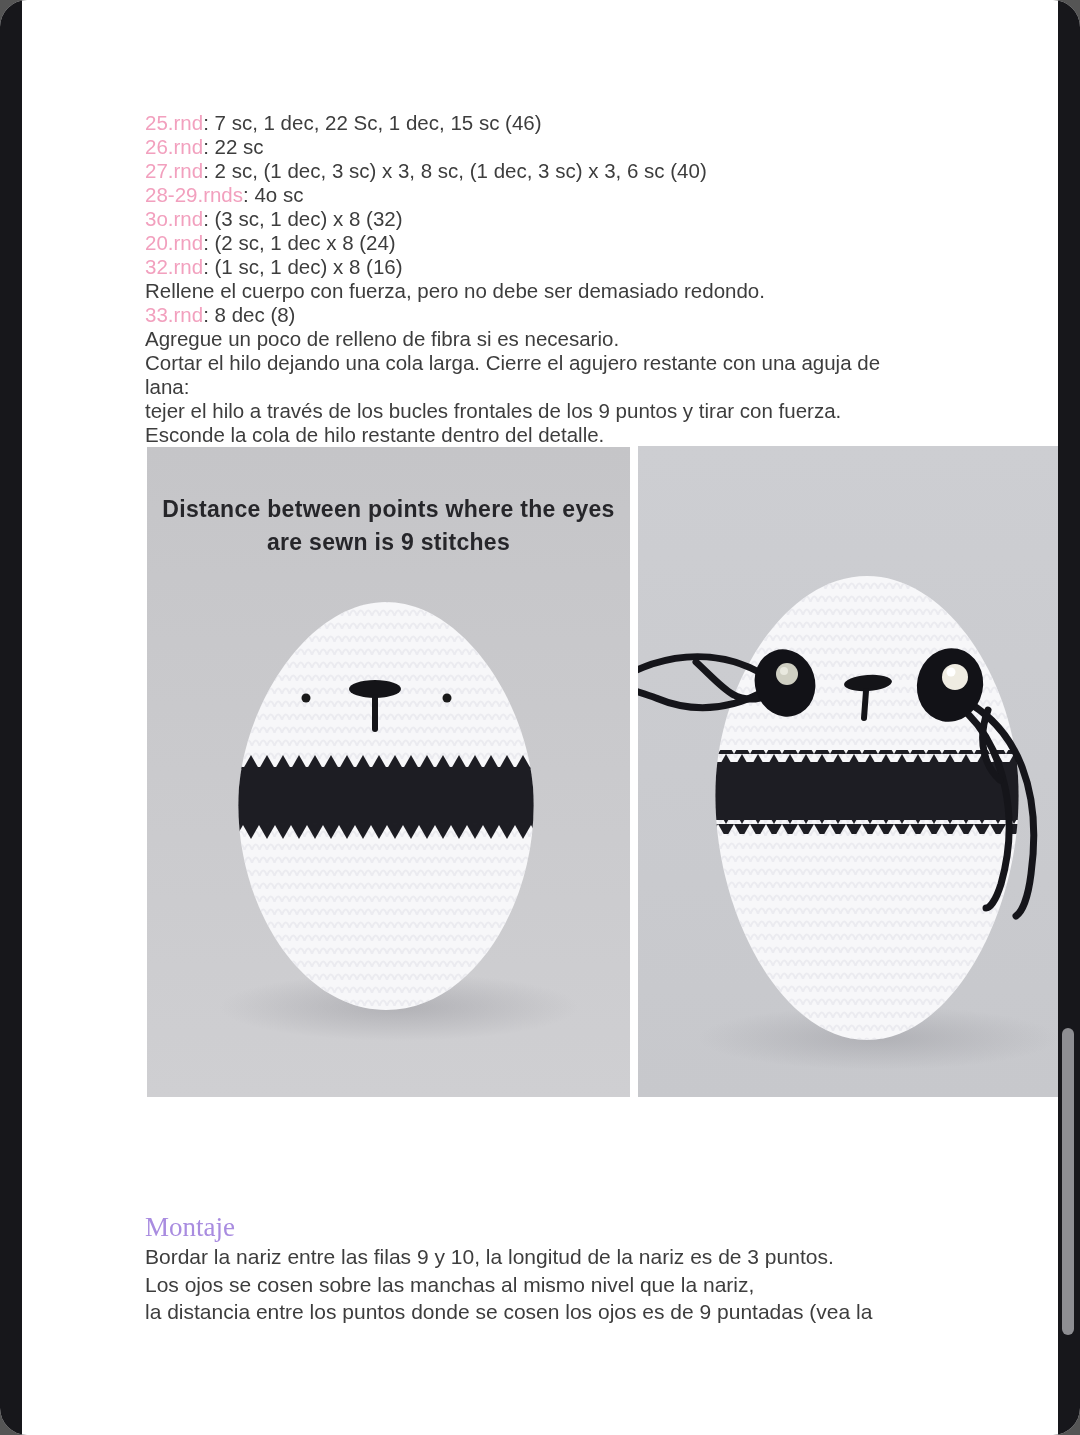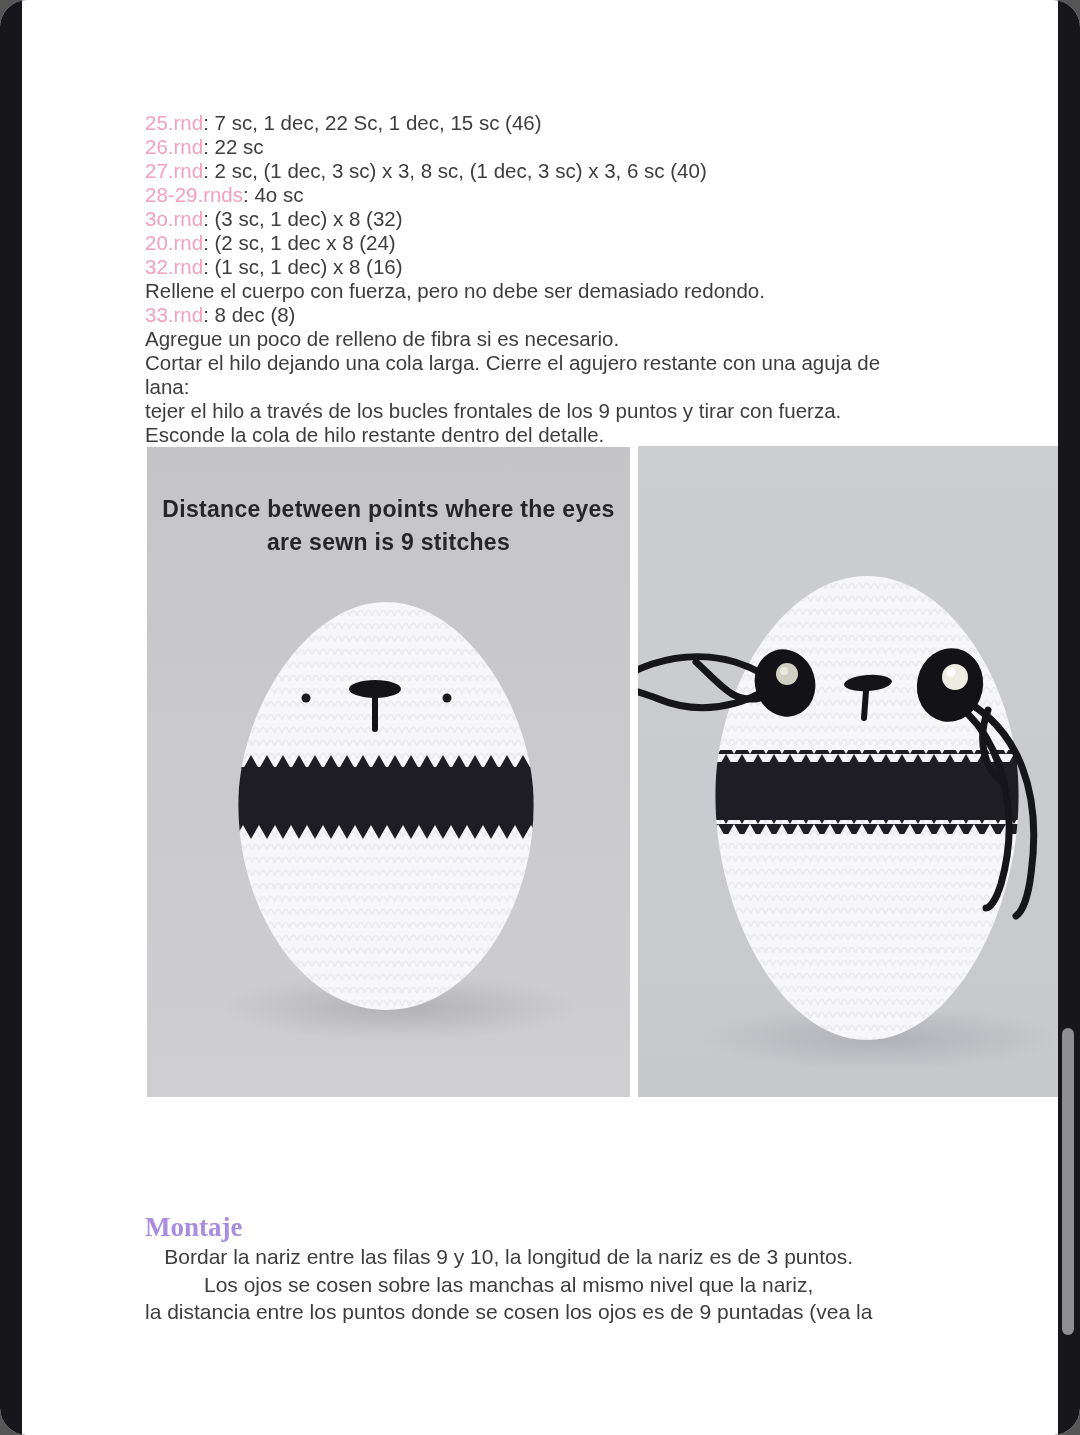--- a/index.html
+++ b/index.html
@@ -39,7 +39,7 @@
   }
   .assembly-heading{
     position:absolute;left:145px;top:1212px;
-    font-family:"Liberation Serif",serif;font-weight:bold;
+    font-family:"Liberation Serif",serif;font-weight:normal;
     font-size:27px;color:var(--heading-purple);
   }
   .assembly-text{

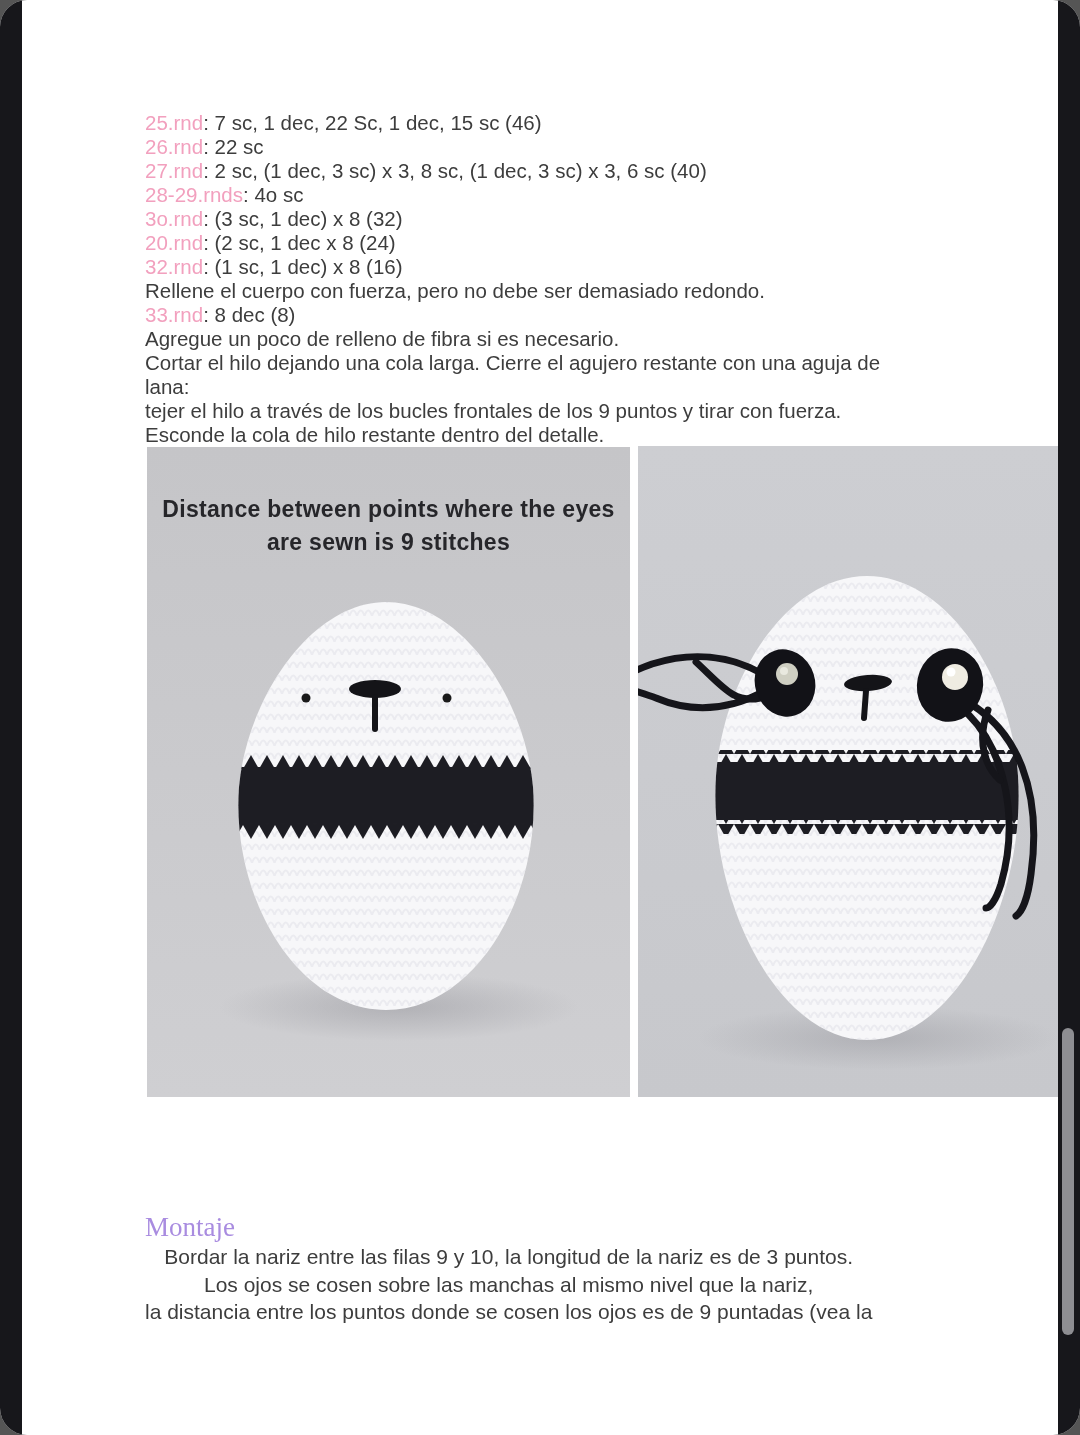--- a/index.html
+++ b/index.html
@@ -46,7 +46,7 @@
     position:absolute;left:145px;top:1243px;
     font-size:21px;line-height:27.5px;color:var(--body-text);
   }
-  .assembly-text .line{white-space:nowrap;text-align:center;}
+  .assembly-text .line{white-space:nowrap;}
 </style>
 </head>
 <body>

